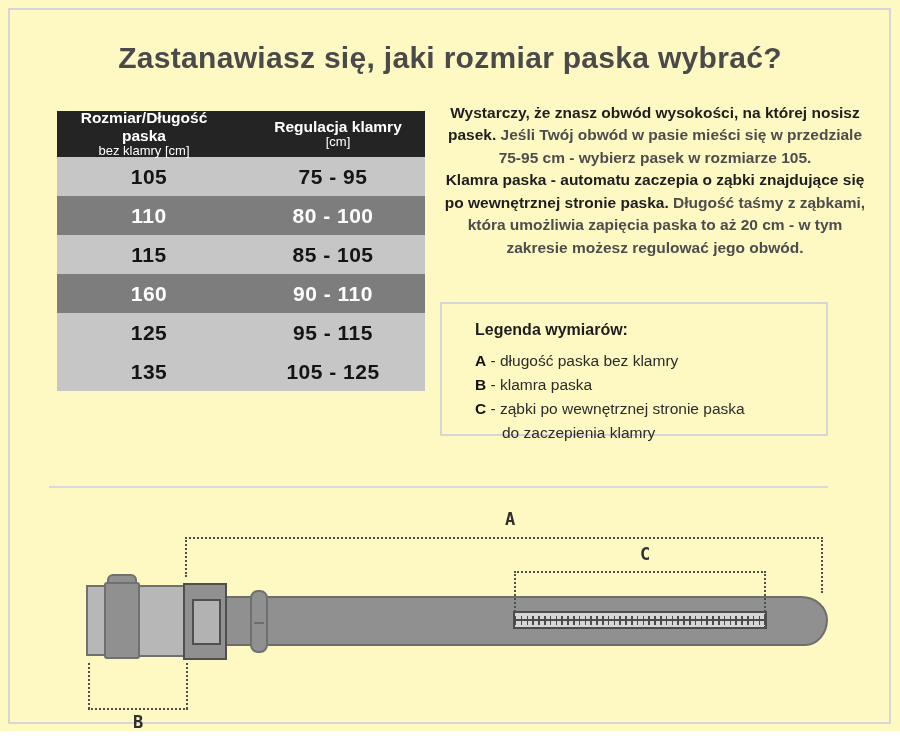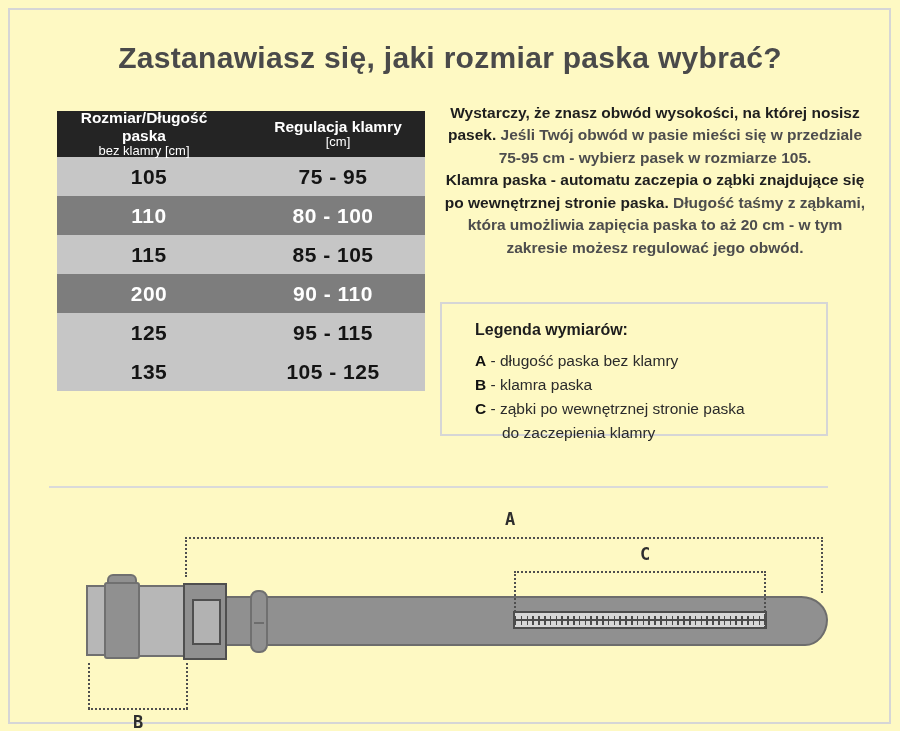--- a/index.html
+++ b/index.html
@@ -95,7 +95,7 @@
           <div class="td">85 - 105</div>
         </div>
         <div class="t-row dark">
-          <div class="td">200</div>
+          <div class="td">160</div>
           <div class="td">90 - 110</div>
         </div>
         <div class="t-row light">

